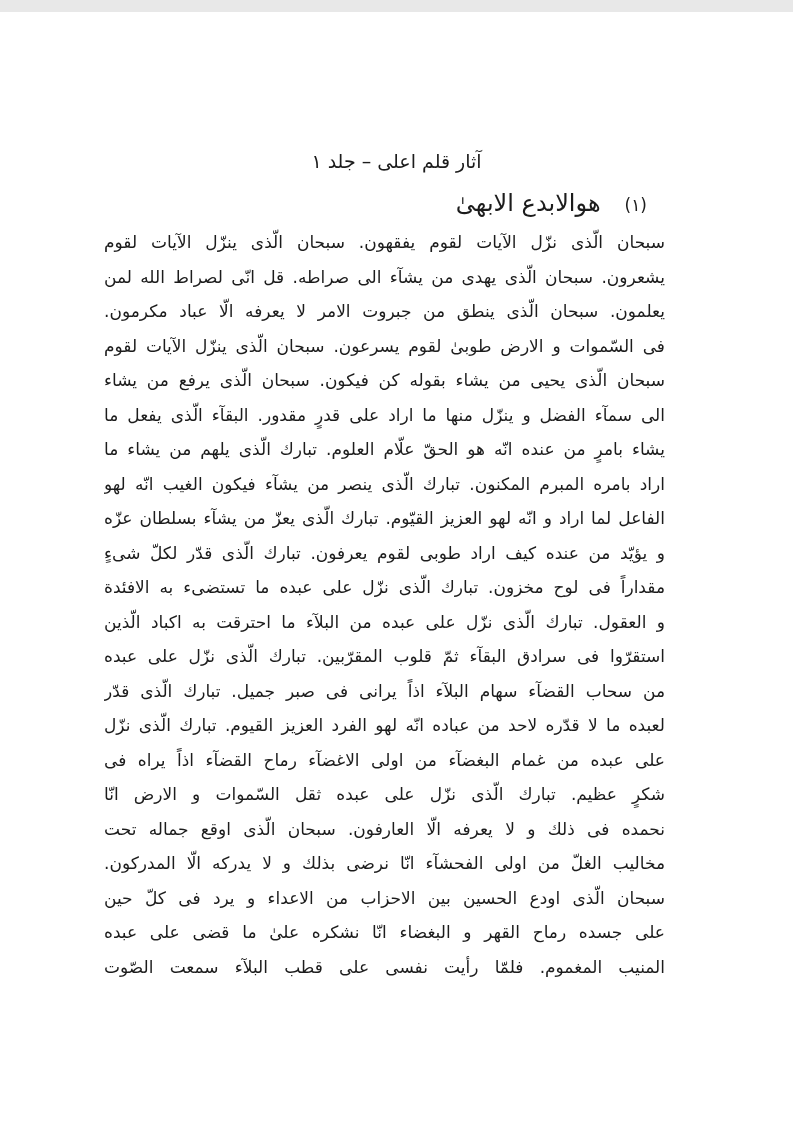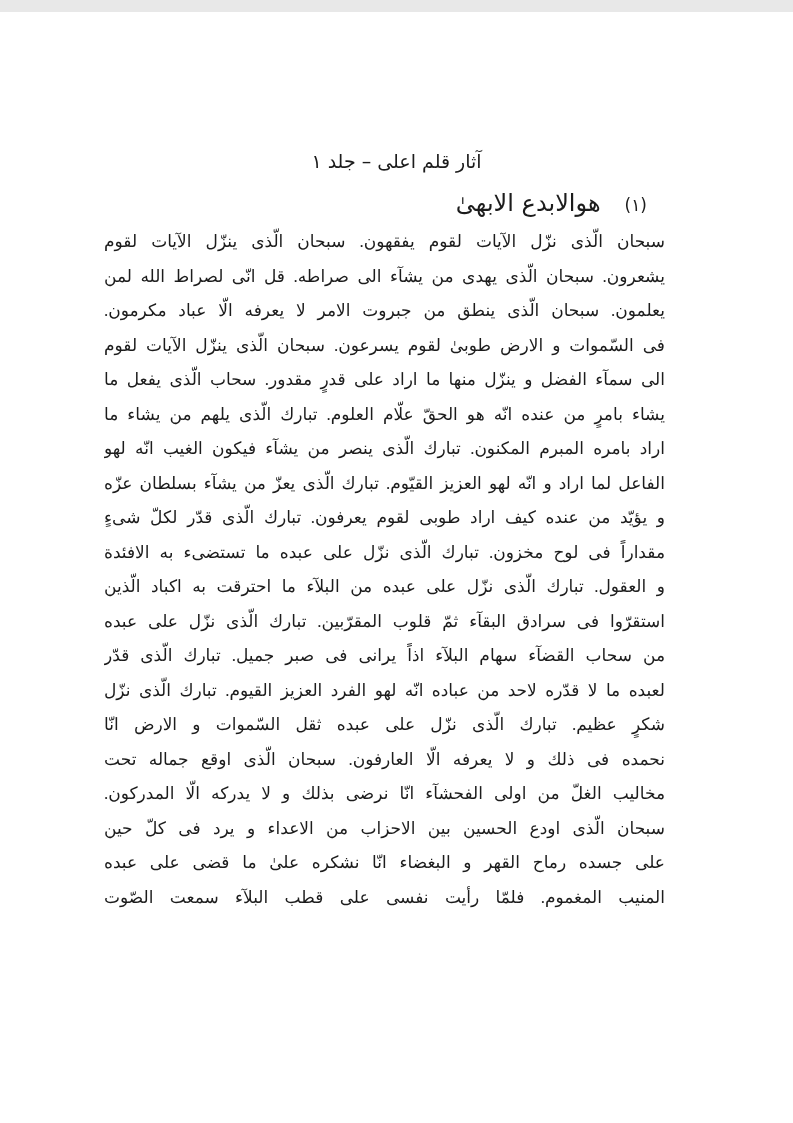--- a/index.html
+++ b/index.html
@@ -51,7 +51,6 @@
     right: 128px;
     left: 104px;
     direction: rtl;
-    font-family: Liberation Serif, serif;
   }
   .body-line {
     height: 34.5px;

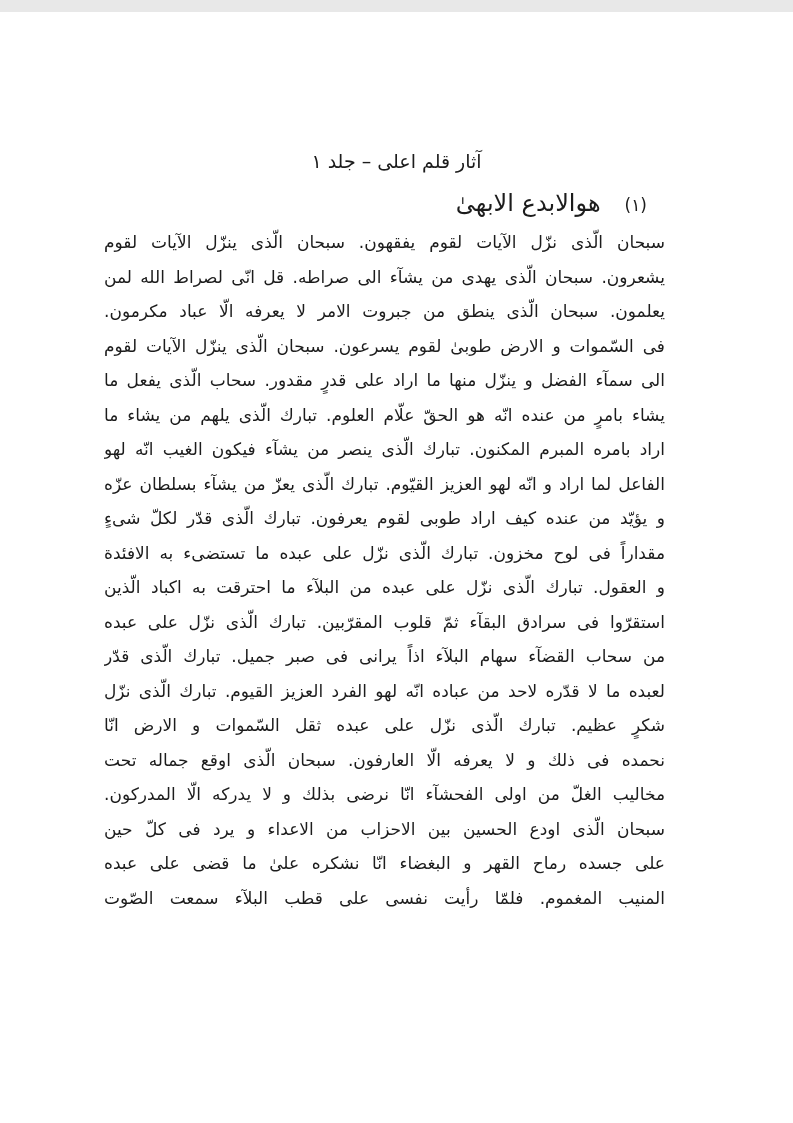--- a/index.html
+++ b/index.html
@@ -81,6 +81,7 @@
     <div class="body-line">يشعرون. سبحان الّذى يهدى من يشآء الى صراطه. قل انّى لصراط الله لمن</div>
     <div class="body-line">يعلمون. سبحان الّذى ينطق من جبروت الامر لا يعرفه الّا عباد مكرمون.</div>
     <div class="body-line">فى السّموات و الارض طوبىٰ لقوم يسرعون. سبحان الّذى ينزّل الآيات لقوم</div>
+    <div class="body-line">سبحان الّذى يحيى من يشاء بقوله كن فيكون. سبحان الّذى يرفع من يشاء</div>
     <div class="body-line">الى سمآء الفضل و ينزّل منها ما اراد على قدرٍ مقدور. سحاب الّذى يفعل ما</div>
     <div class="body-line">يشاء بامرٍ من عنده انّه هو الحقّ علّام العلوم. تبارك الّذى يلهم من يشاء ما</div>
     <div class="body-line">اراد بامره المبرم المكنون. تبارك الّذى ينصر من يشآء فيكون الغيب انّه لهو</div>

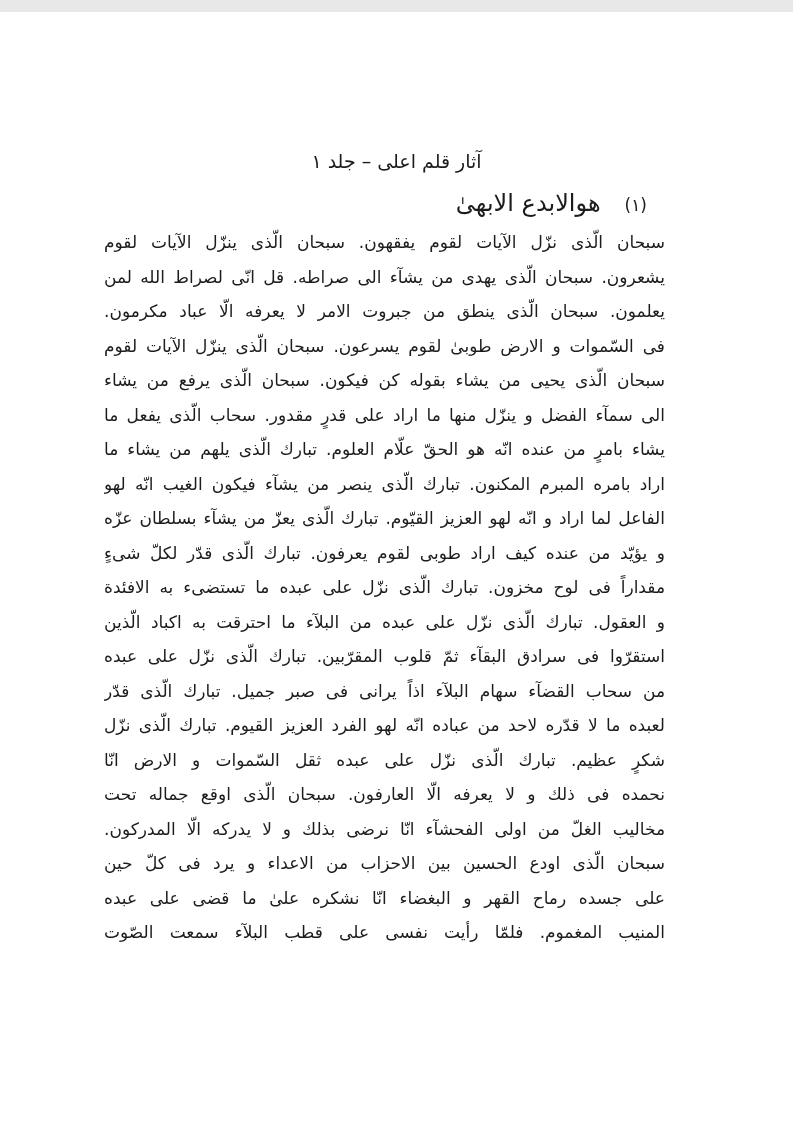--- a/index.html
+++ b/index.html
@@ -82,7 +82,7 @@
     <div class="body-line">يعلمون. سبحان الّذى ينطق من جبروت الامر لا يعرفه الّا عباد مكرمون.</div>
     <div class="body-line">فى السّموات و الارض طوبىٰ لقوم يسرعون. سبحان الّذى ينزّل الآيات لقوم</div>
     <div class="body-line">سبحان الّذى يحيى من يشاء بقوله كن فيكون. سبحان الّذى يرفع من يشاء</div>
-    <div class="body-line">الى سمآء الفضل و ينزّل منها ما اراد على قدرٍ مقدور. سحاب الّذى يفعل ما</div>
+    <div class="body-line">الى سمآء الفضل و ينزّل منها ما اراد على قدرٍ مقدور. البقآء الّذى يفعل ما</div>
     <div class="body-line">يشاء بامرٍ من عنده انّه هو الحقّ علّام العلوم. تبارك الّذى يلهم من يشاء ما</div>
     <div class="body-line">اراد بامره المبرم المكنون. تبارك الّذى ينصر من يشآء فيكون الغيب انّه لهو</div>
     <div class="body-line">الفاعل لما اراد و انّه لهو العزيز القيّوم. تبارك الّذى يعزّ من يشآء بسلطان عزّه</div>

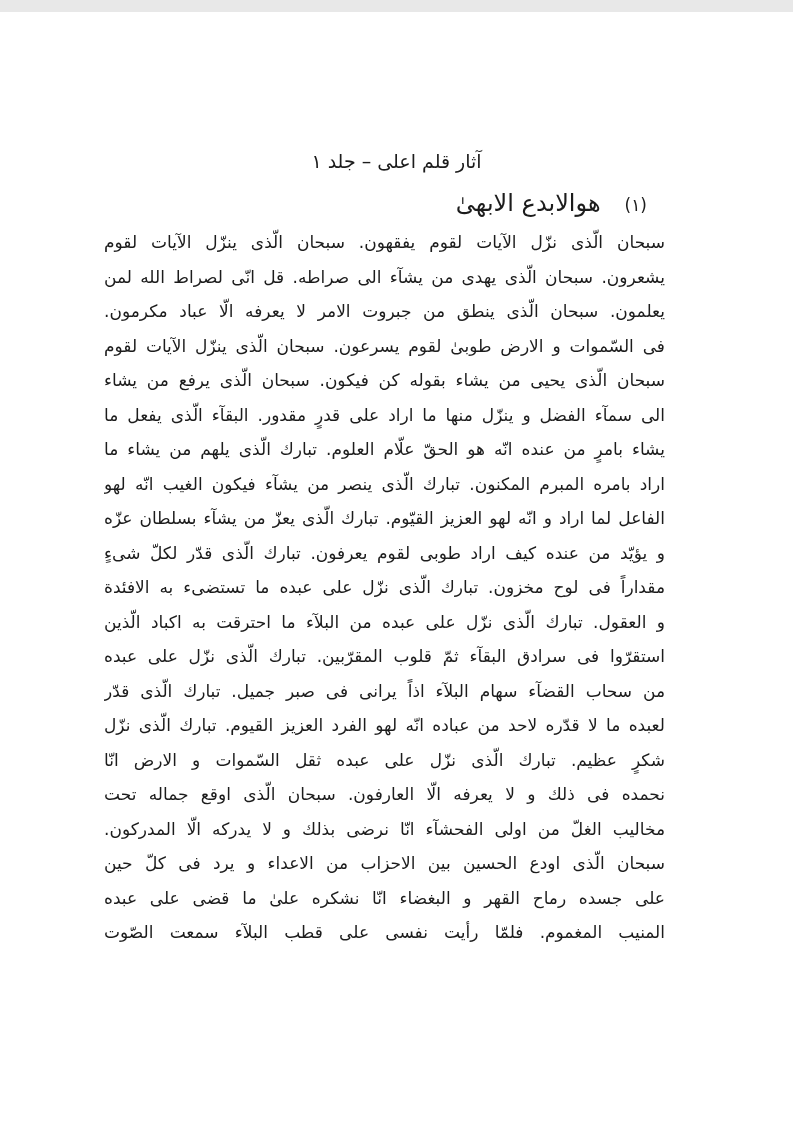--- a/index.html
+++ b/index.html
@@ -92,6 +92,7 @@
     <div class="body-line">استقرّوا فى سرادق البقآء ثمّ قلوب المقرّبين. تبارك الّذى نزّل على عبده</div>
     <div class="body-line">من سحاب القضآء سهام البلآء اذاً يرانى فى صبر جميل. تبارك الّذى قدّر</div>
     <div class="body-line">لعبده ما لا قدّره لاحد من عباده انّه لهو الفرد العزيز القيوم. تبارك الّذى نزّل</div>
+    <div class="body-line">على عبده من غمام البغضآء من اولى الاغضآء رماح القضآء اذاً يراه فى</div>
     <div class="body-line">شكرٍ عظيم. تبارك الّذى نزّل على عبده ثقل السّموات و الارض انّا</div>
     <div class="body-line">نحمده فى ذلك و لا يعرفه الّا العارفون. سبحان الّذى اوقع جماله تحت</div>
     <div class="body-line">مخاليب الغلّ من اولى الفحشآء انّا نرضى بذلك و لا يدركه الّا المدركون.</div>

